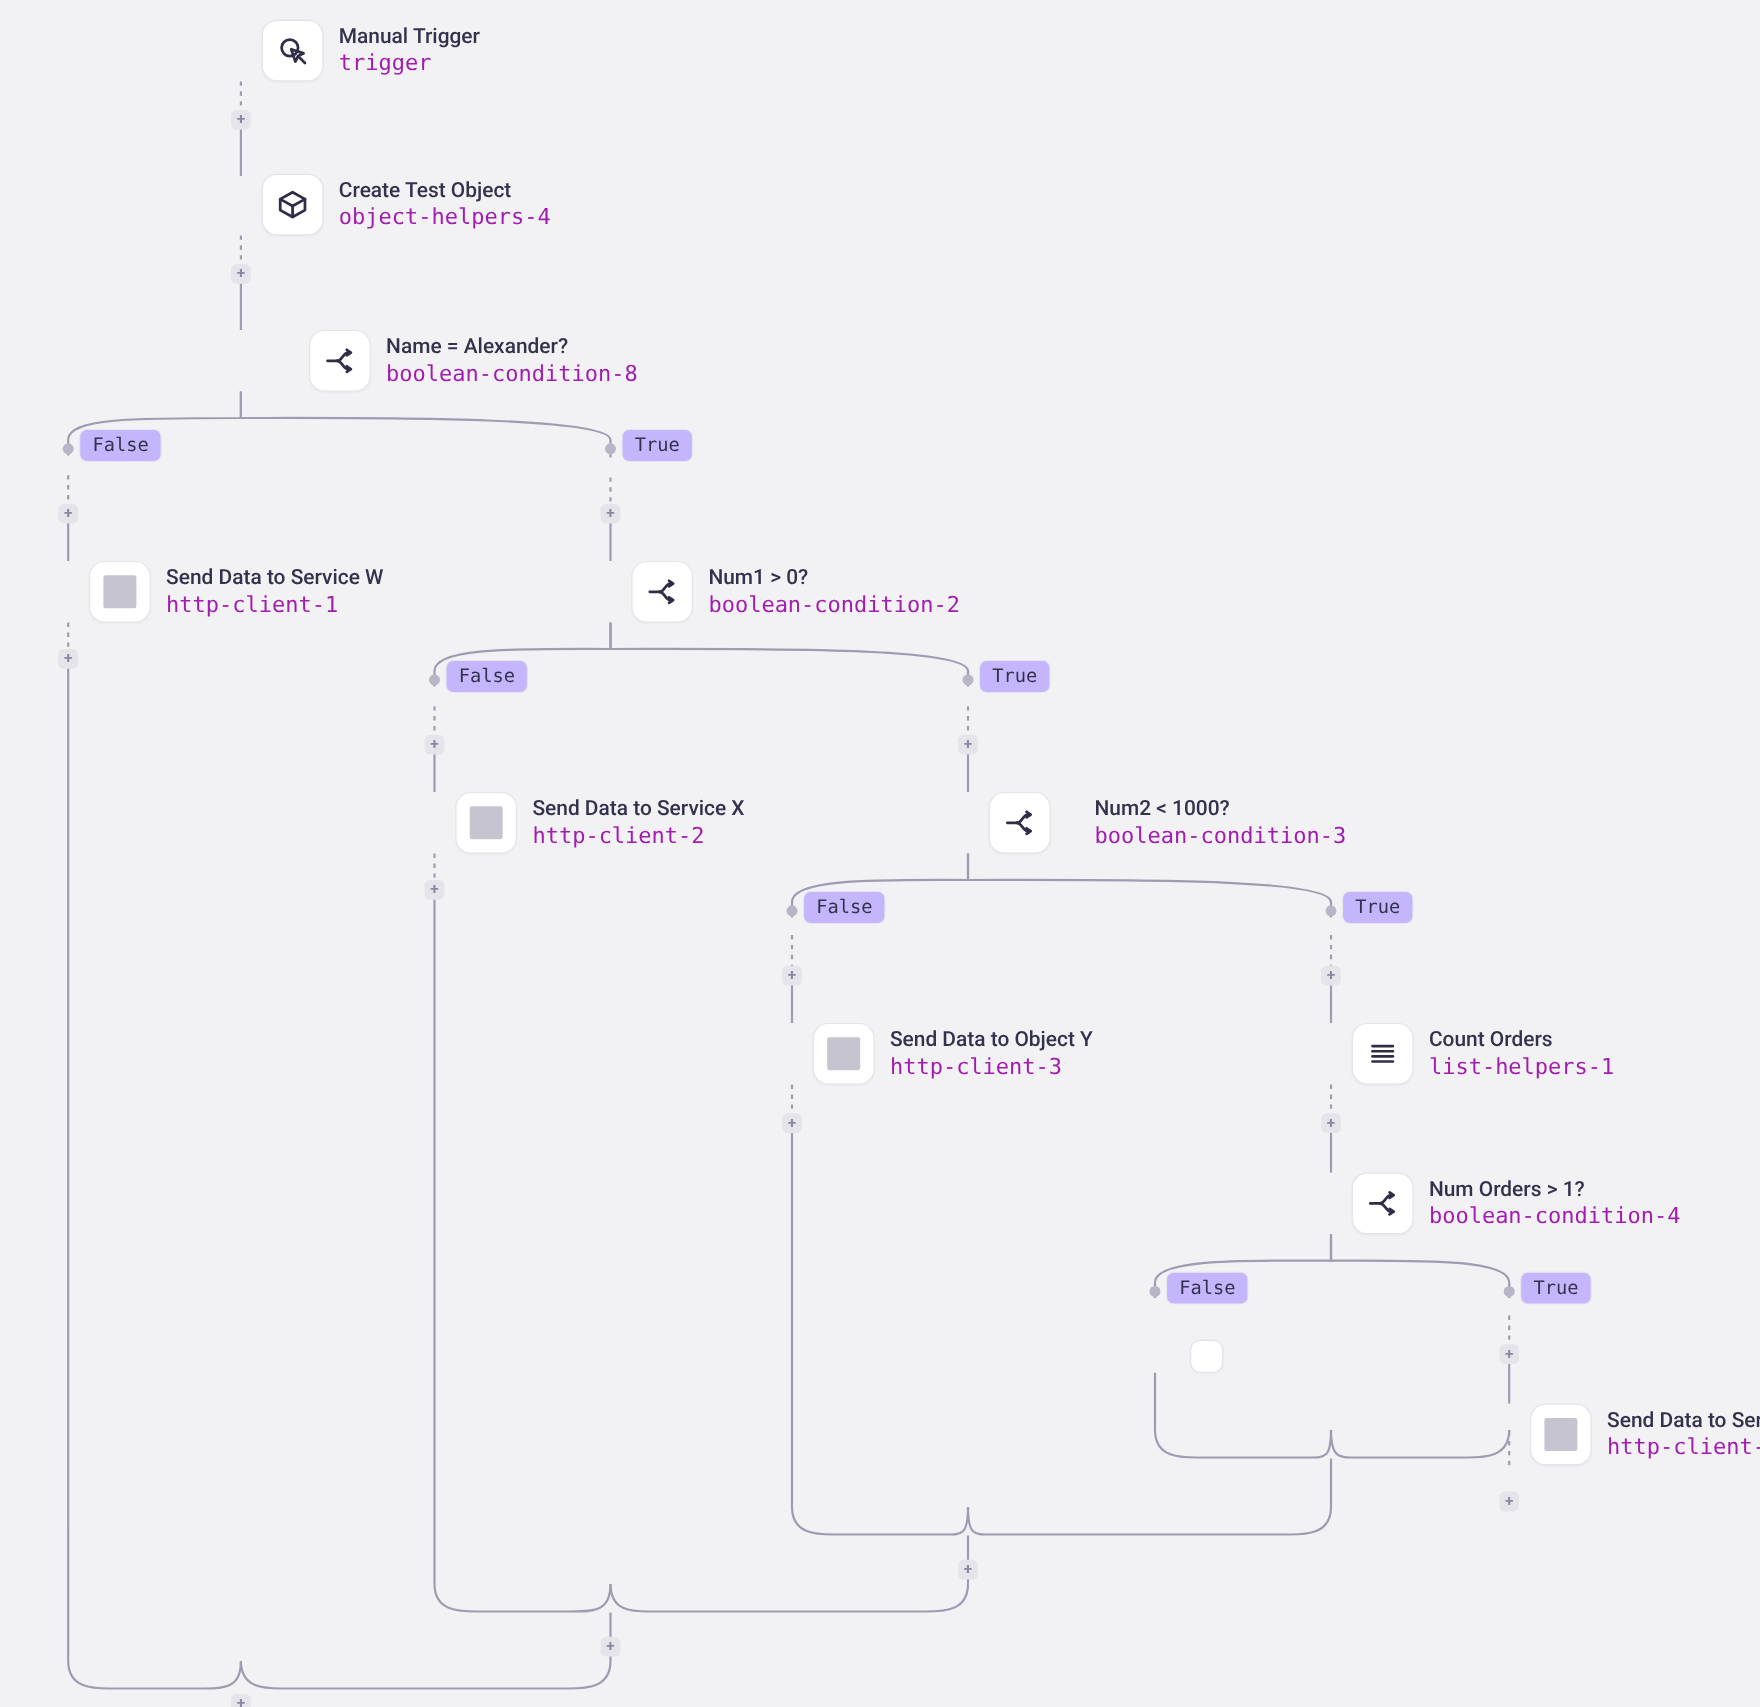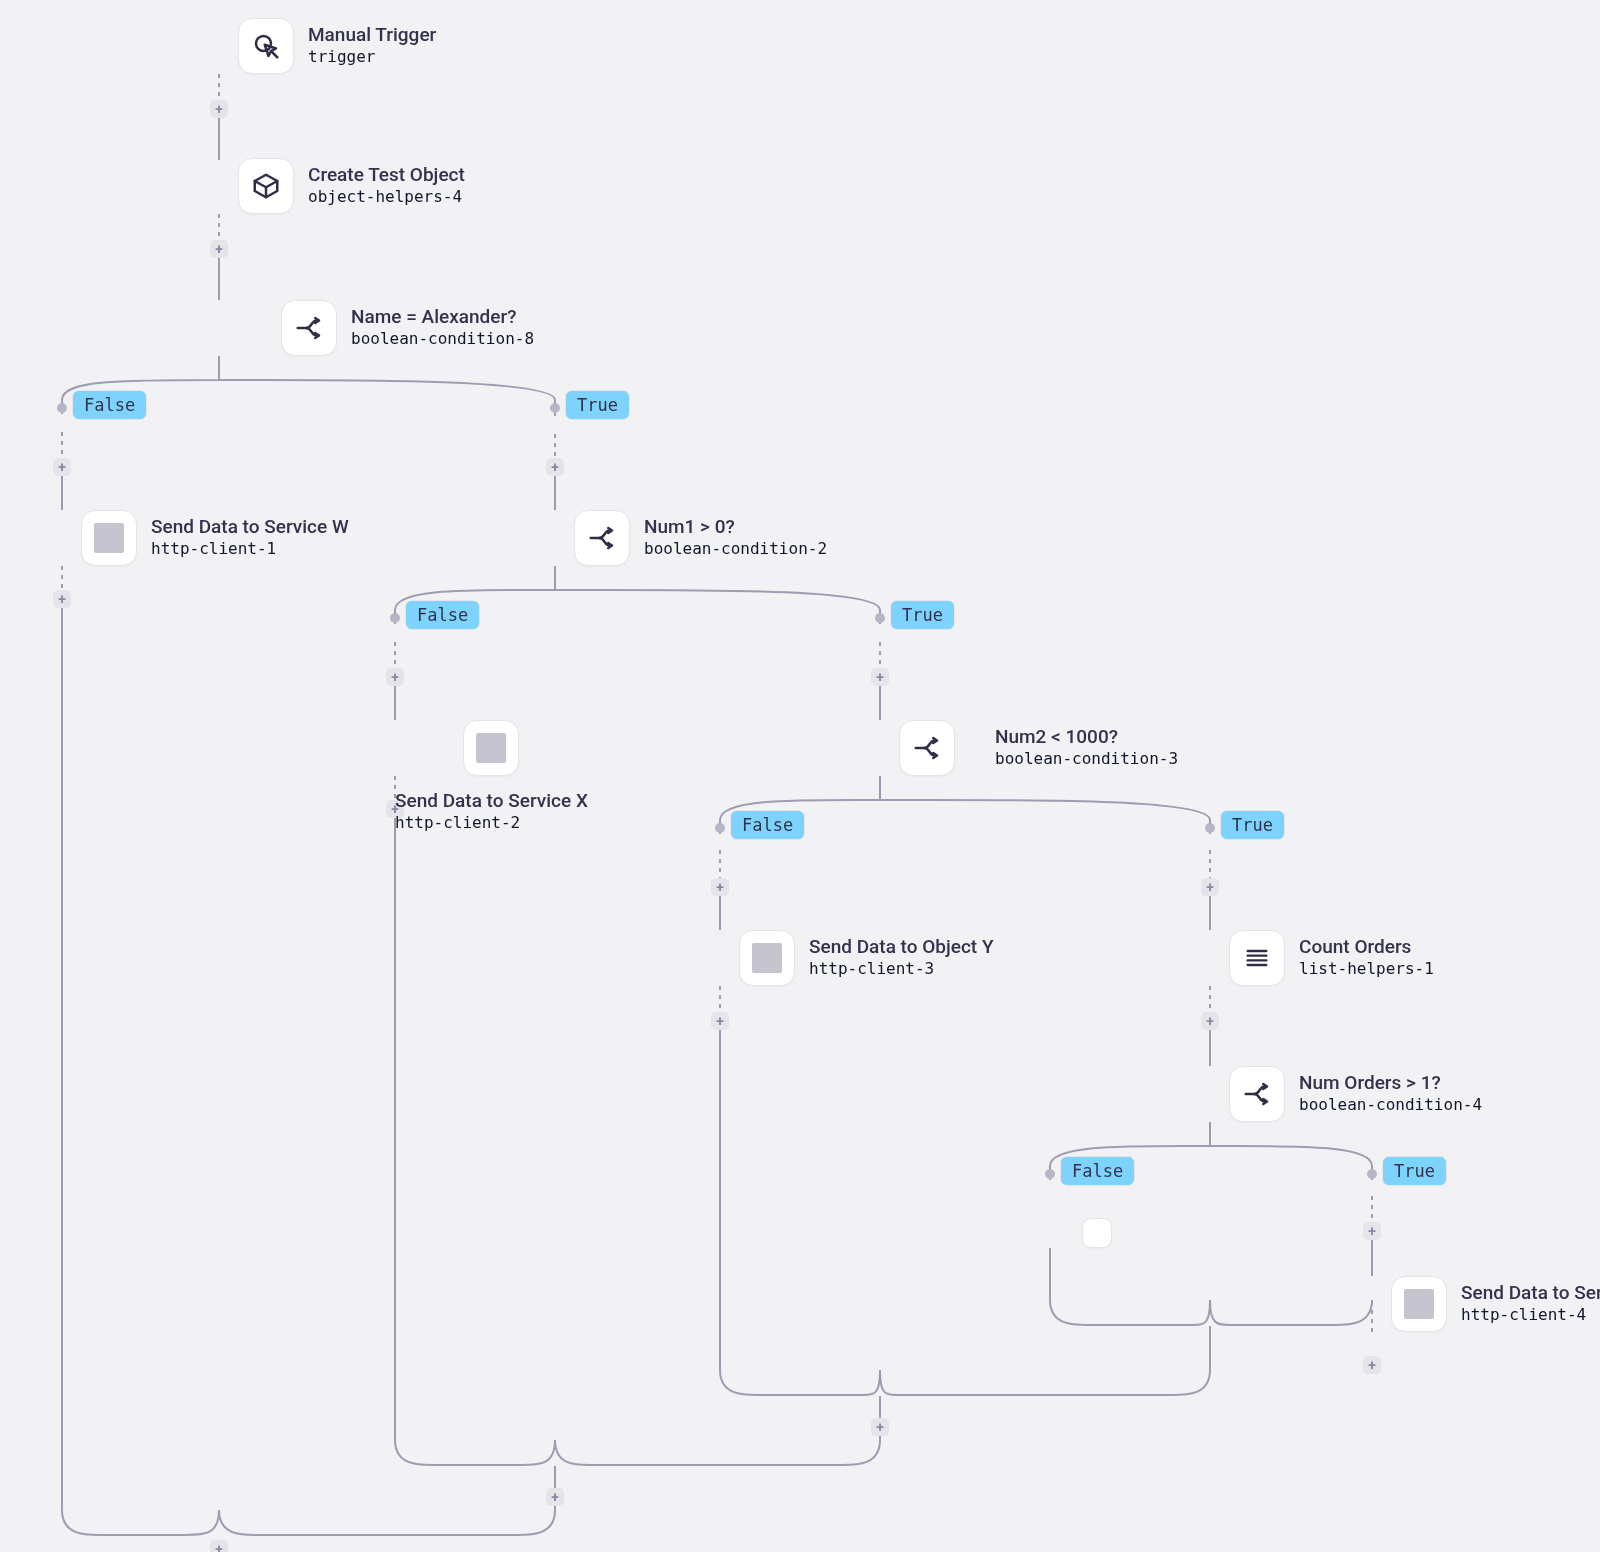--- a/index.html
+++ b/index.html
@@ -44,7 +44,7 @@
   .node.small .icon-box { width: 30px; height: 30px; border-radius: 9px; }
   .node .label { white-space: nowrap; }
   .node .title { font-size: 19px; color: #33324d; font-weight: 500; line-height: 1.2; }
-  .node .sub { font-size: 16px; color: #0f172a; font-family: ui-monospace, SFMono-Regular, Menlo, Consolas, monospace; line-height: 1.3; }
+  .node .sub { font-size: 20px; color: #a21caf; font-family: ui-monospace, SFMono-Regular, Menlo, Consolas, monospace; line-height: 1.3; }
 
   .placeholder {
     width: 30px; height: 30px;

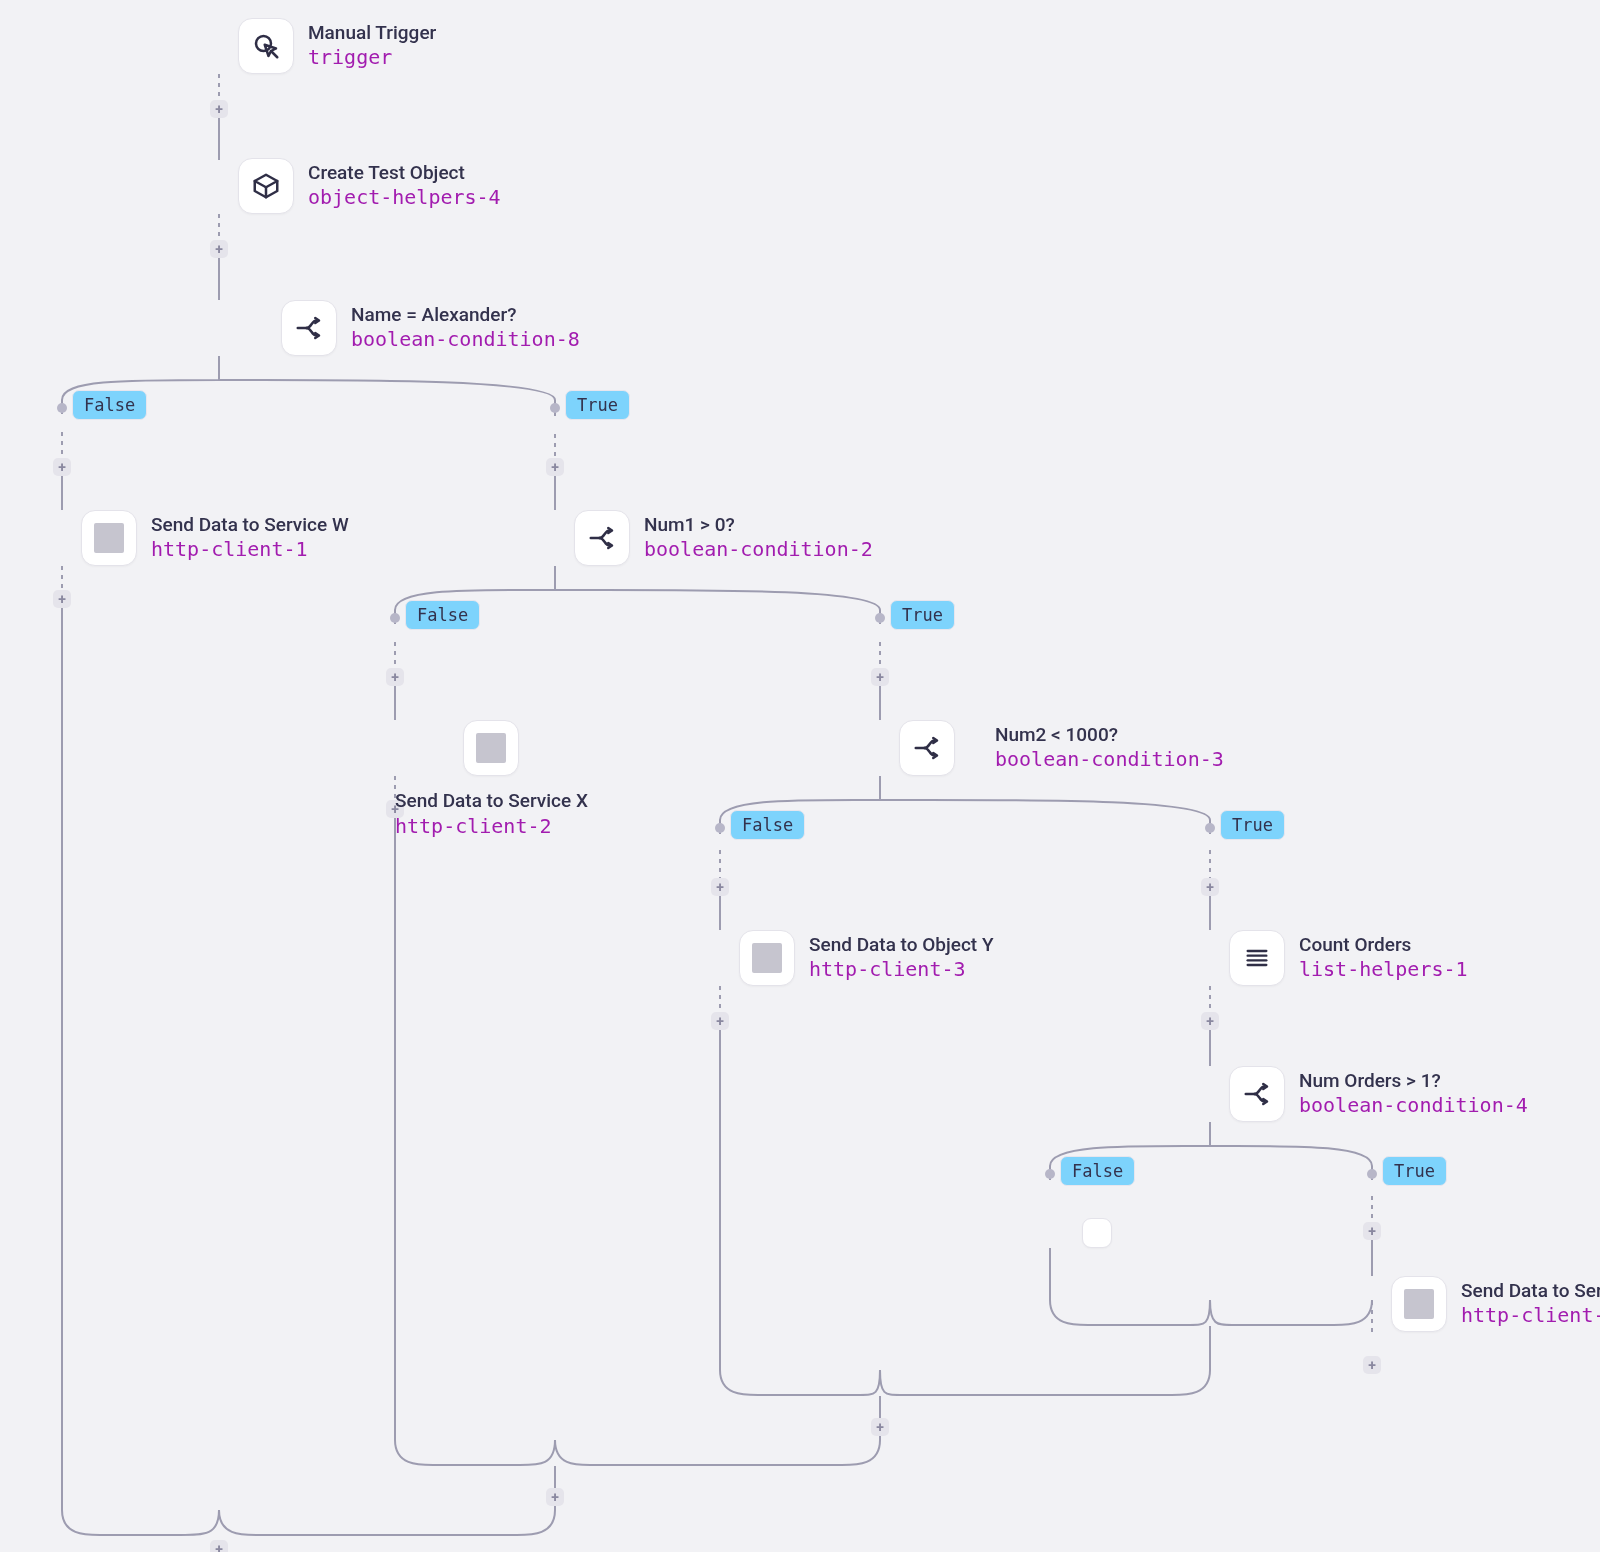--- a/index.html
+++ b/index.html
@@ -54,7 +54,7 @@
 
   .tag {
     position: absolute;
-    background: #7dd3fc;
+    background: #c4b5fd;
     border: 1px solid #e7e6ee;
     border-radius: 7px;
     padding: 4px 11px;

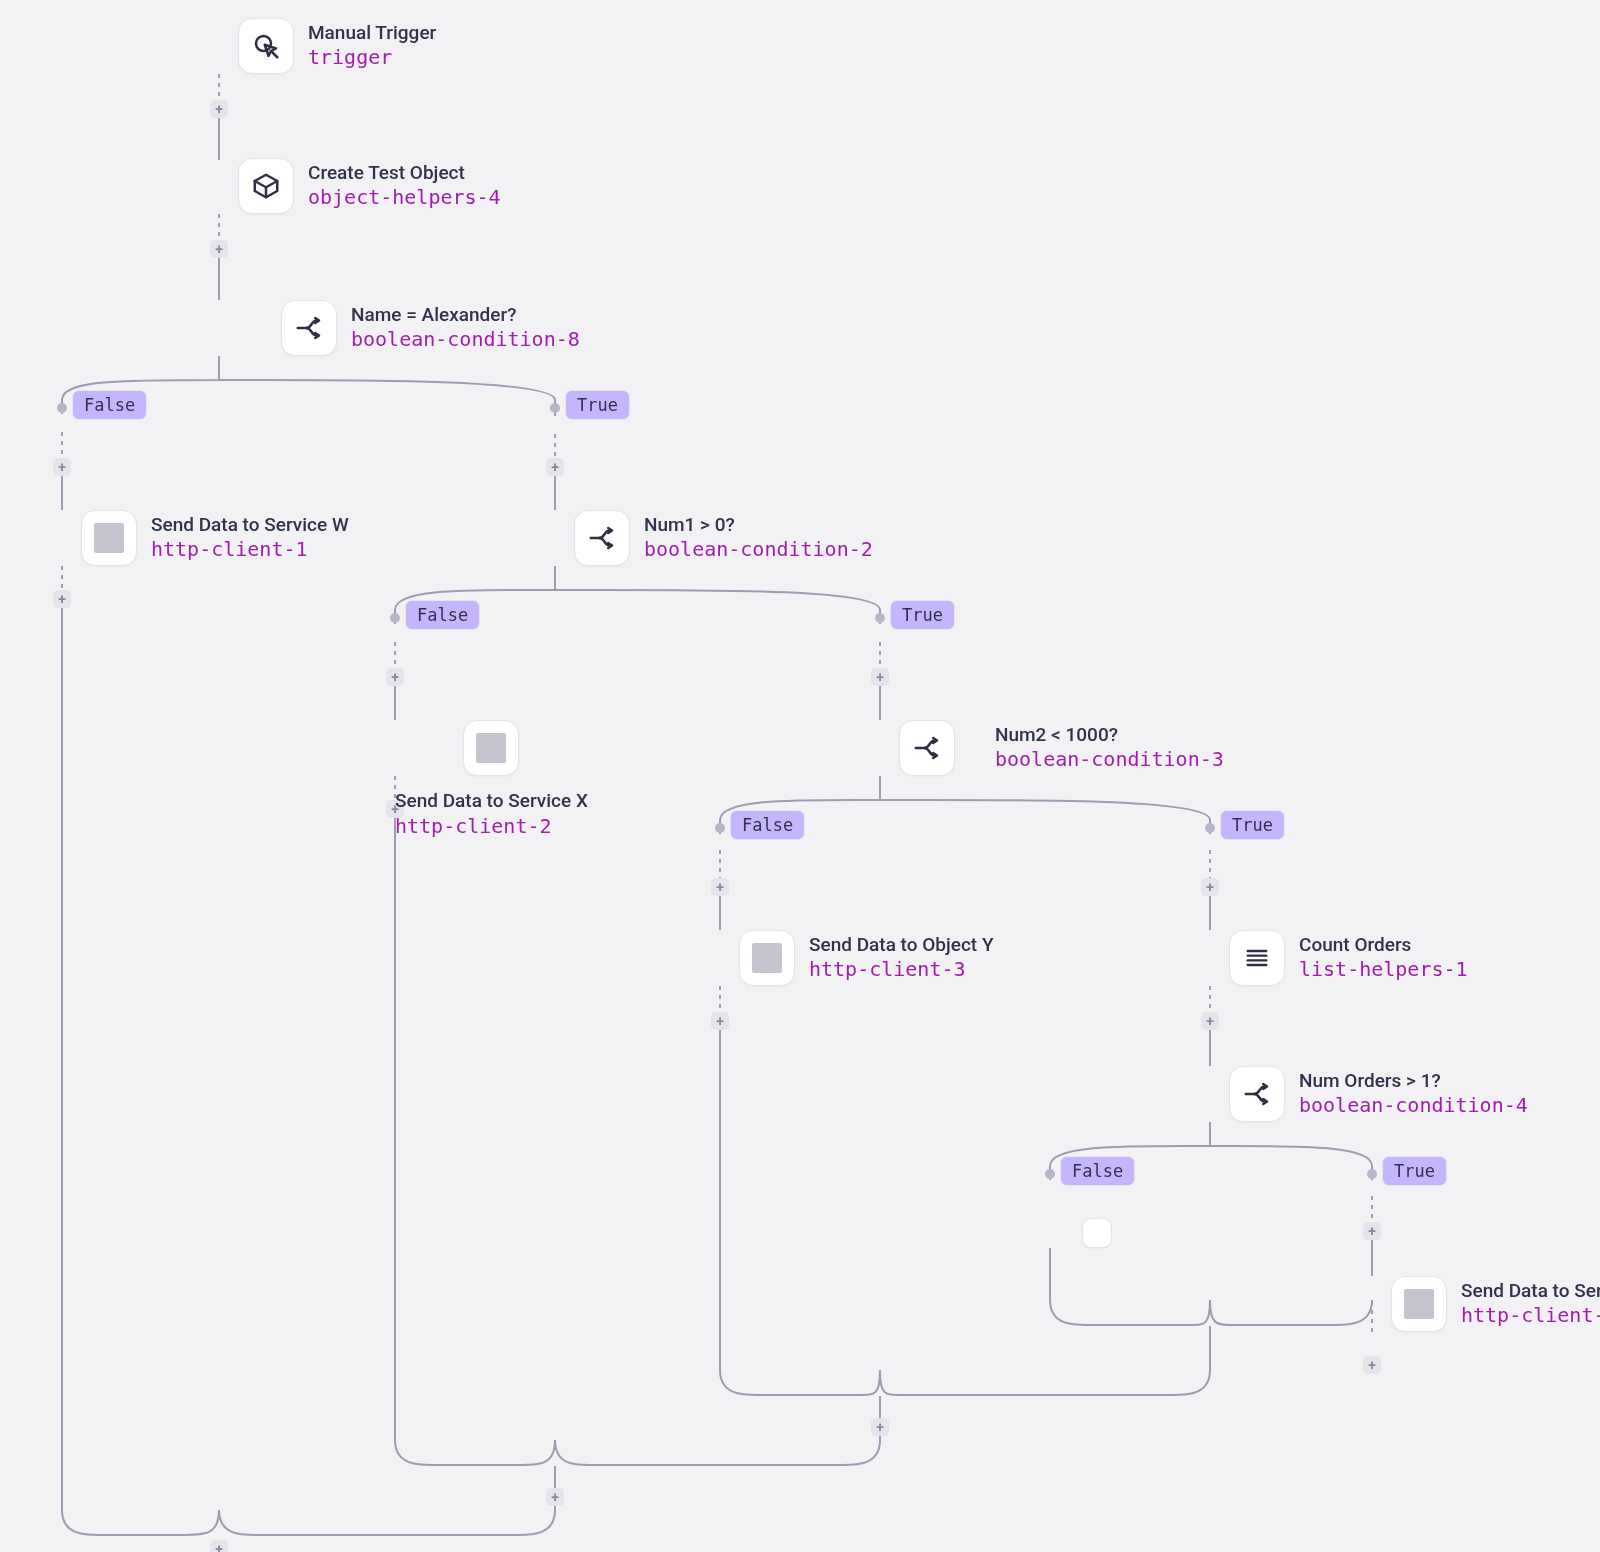--- a/index.html
+++ b/index.html
@@ -314,7 +314,7 @@
     </div>
   </div>
 
-  <div class="node" style="left:348px; top:720px;flex-direction:column;">
+  <div class="node" style="left:367px; top:720px;">
     <div class="icon-box">
         <div class="placeholder"></div>
       </div>

